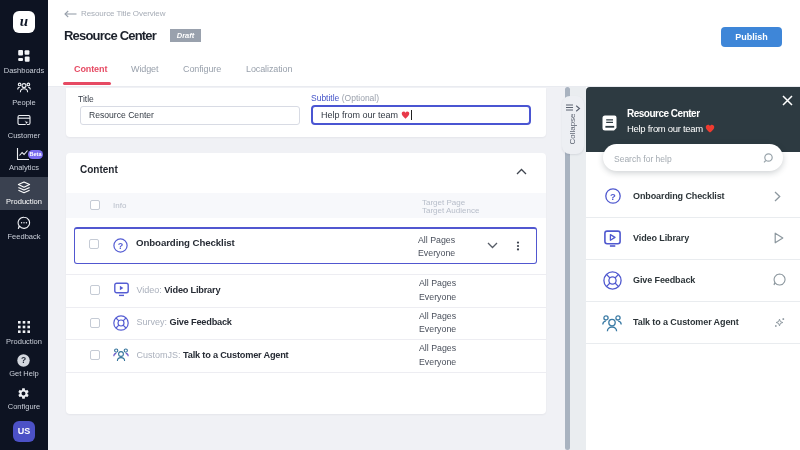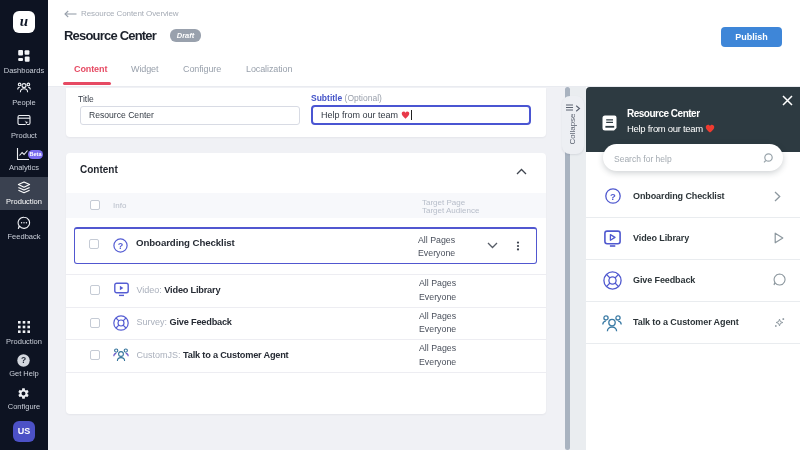--- a/index.html
+++ b/index.html
@@ -162,7 +162,7 @@
         <path d="M4.2 1L1 4l3.2 3"></path>
       </g>
   </svg>
-  <div id="crumb" class="abs">Resource Content Overview</div>
+  <div id="crumb" class="abs">Resource Title Overview</div>
   <div id="h1" class="abs">Resource Center</div>
   <div id="draft" class="abs">Draft</div>
   <div id="publish" class="abs">Publish</div>

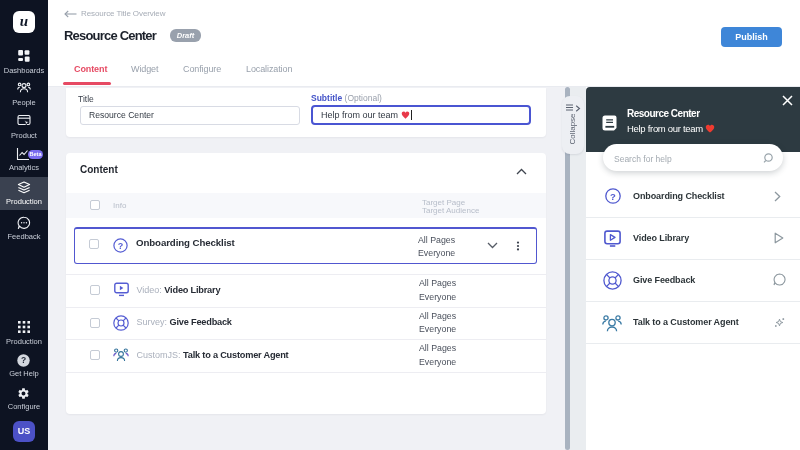--- a/index.html
+++ b/index.html
@@ -23,7 +23,7 @@
   #topbar { left:48px; top:0; width:752px; height:87px; background:#fff; border-bottom:1px solid #e9ebf0; }
   #crumb { left:33px; top:9px; font-size:8px; color:#a6acb6; letter-spacing:-0.1px; }
   #h1 { left:16px; top:27.5px; font-size:13px; font-weight:bold; color:#1b202a; letter-spacing:-0.8px; }
-  #draft { left:122px; top:29px; width:31px; height:13px; background:#99a1ad; border-radius:6px;
+  #draft { left:122px; top:29px; width:31px; height:13px; background:#99a1ad; border-radius:0;
            color:#fff; font-size:7.5px; font-weight:bold; text-align:center; line-height:13px;font-style:italic; }
   #publish { left:673px; top:27px; width:61px; height:20px; background:#3e86d8; border-radius:4px;
              color:#fff; font-size:9px; font-weight:600; text-align:center; line-height:20px; }

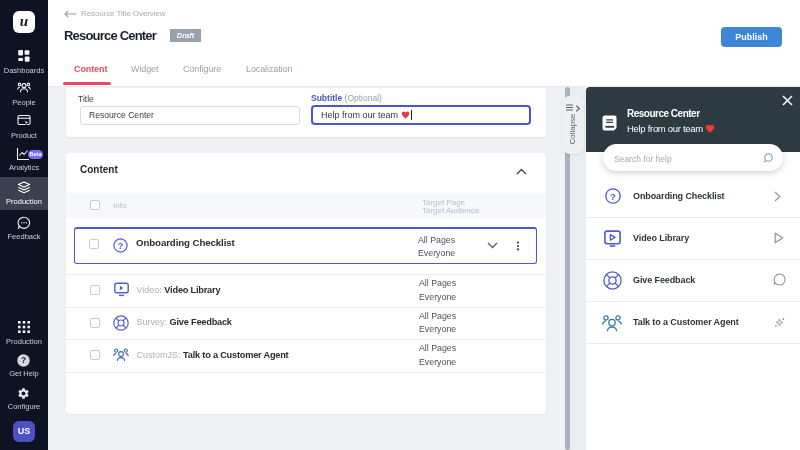--- a/index.html
+++ b/index.html
@@ -180,7 +180,7 @@
 <div id="card1" class="card abs">
   <div class="flabel abs" style="left:12px;top:6px">Title</div>
   <div id="in1" class="input abs">Resource Center</div>
-  <div class="flabel abs" style="left:245px;top:4.5px"><span style="color:#4353c8;font-weight:bold">Subtitle</span> <span style="color:#9aa0ac">(Optional)</span></div>
+  <div class="flabel abs" style="left:245px;top:4.5px"><span style="color:#4353c8;font-weight:normal">Subtitle</span> <span style="color:#9aa0ac">(Optional)</span></div>
   <div id="in2" class="input abs">Help from our team <svg width="9" height="8" viewBox="0 0 12 11" style="vertical-align:-1px">
         <path d="M6 10.5C3 8 0.8 6 0.8 3.6 0.8 2 2 0.8 3.6 0.8 4.6 0.8 5.5 1.4 6 2.3 6.5 1.4 7.4 0.8 8.4 0.8 10 0.8 11.2 2 11.2 3.6 11.2 6 9 8 6 10.5Z" fill="#e8394a"></path>
       </svg><span style="border-left:1px solid #222;margin-left:1px"></span></div>

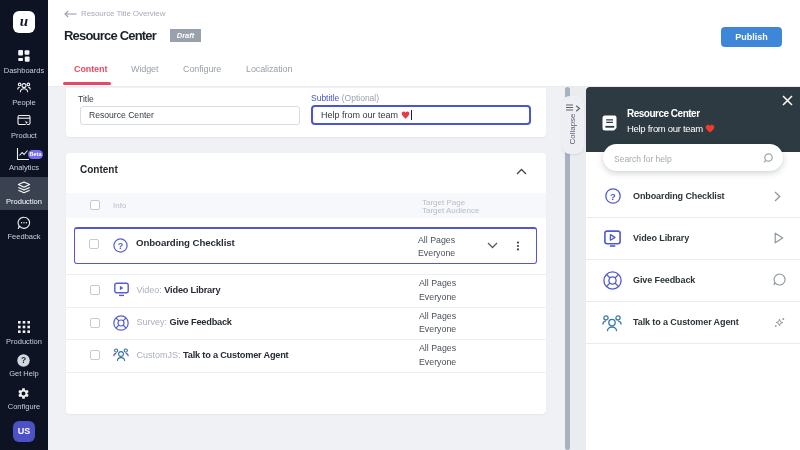--- a/index.html
+++ b/index.html
@@ -99,7 +99,7 @@
     </g>
     <path d="M7.5 6.5l4.6 1.8-2 0.8-0.8 2z" fill="#eef0f4" stroke="#0d1322" stroke-width="0.7"></path>
   </svg>
-  <div class="slabel abs" style="top:131px">Product</div>
+  <div class="slabel abs" style="top:131px">Customer</div>
   <svg class="abs" style="left:16px;top:147px" width="14" height="14" viewBox="0 0 14 14">
     <g stroke="#eef0f4" stroke-width="1.1" fill="none">
       <path d="M1.5 1v11.5H13"></path>

